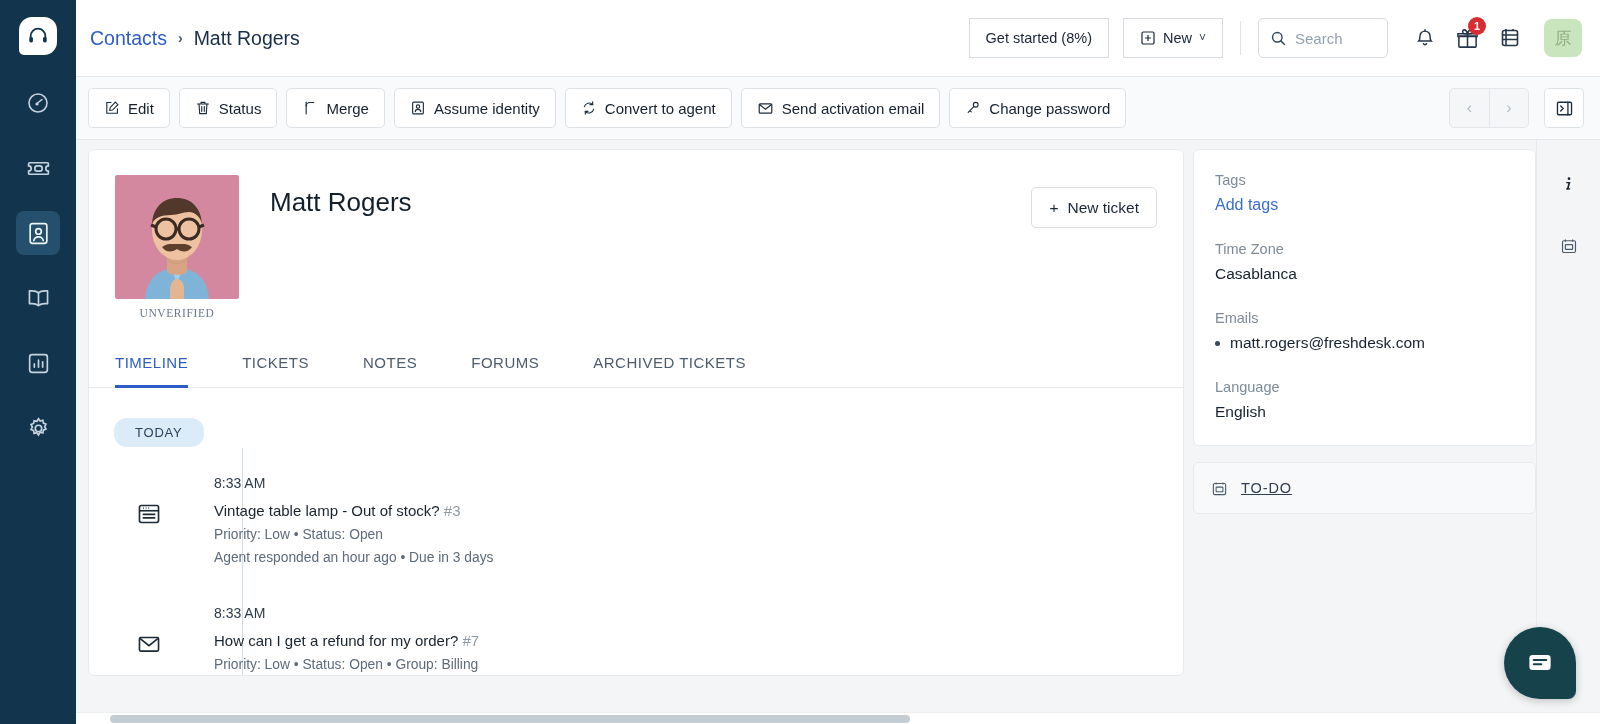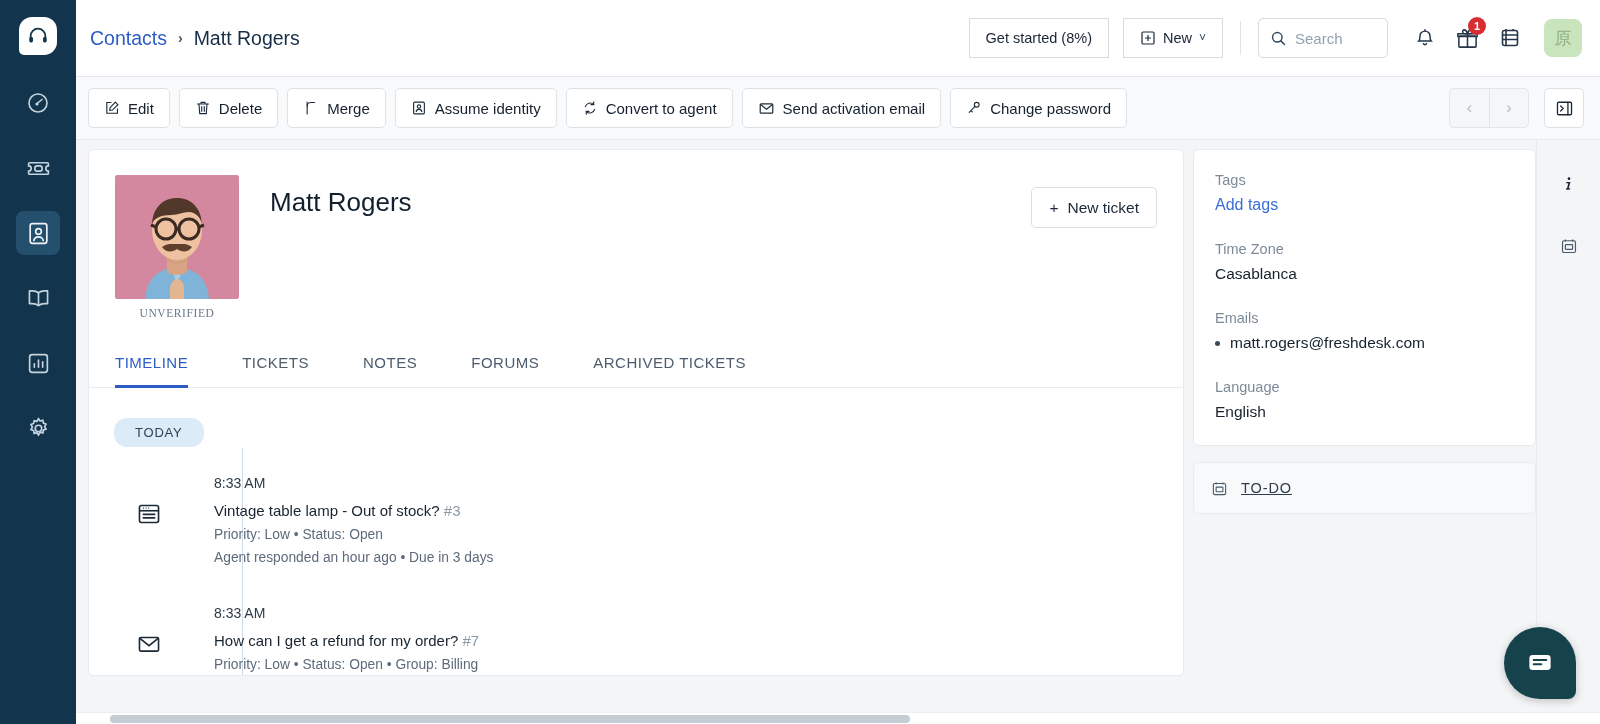--- a/index.html
+++ b/index.html
@@ -368,7 +368,7 @@
             <path d="M5 5l.9 12h8.2L15 5"></path>
             <path d="M8.4 8.2v6M11.6 8.2v6"></path>
           </svg>
-          <span>Delete</span>
+          <span>Status</span>
         </button>
 
         <button class="tb-btn">

